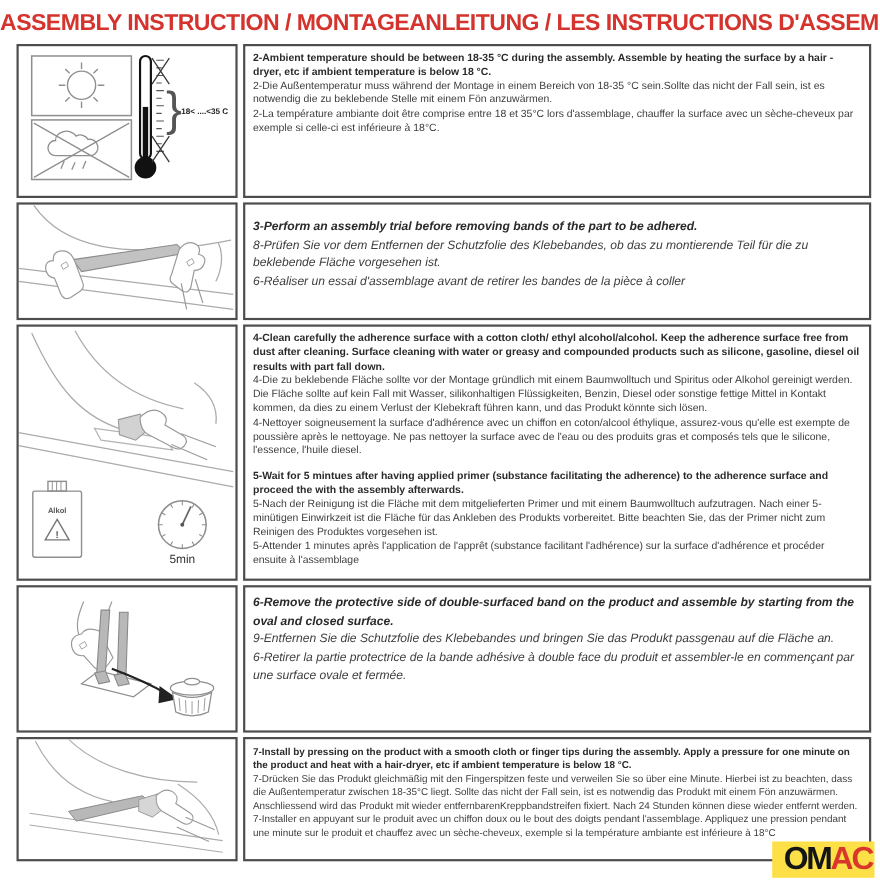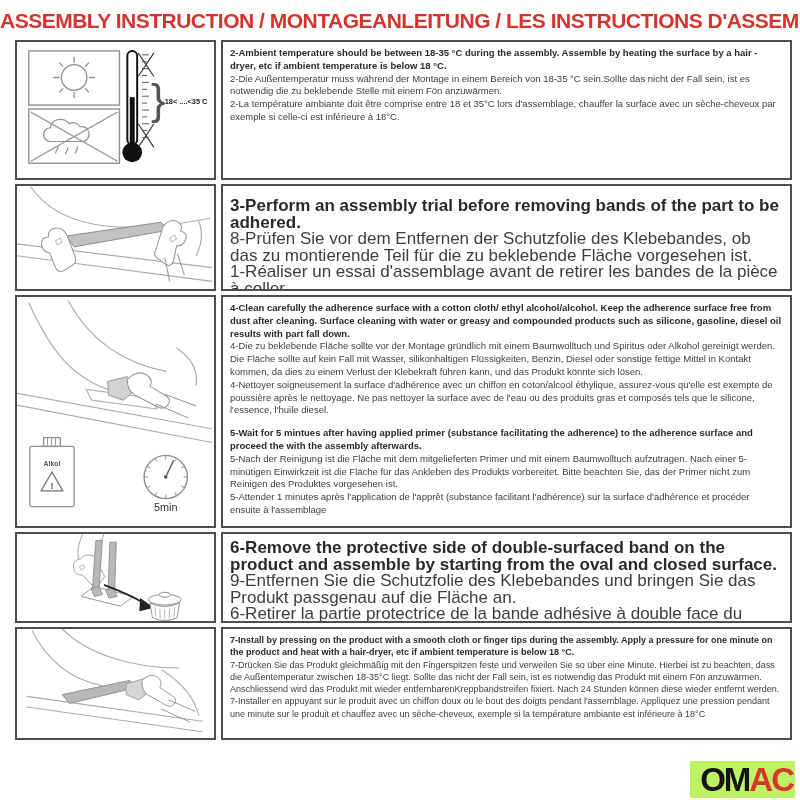--- a/index.html
+++ b/index.html
@@ -19,7 +19,7 @@
   .step + .step{margin-top:10px;}
   .r1{height:140px}.r2{height:107px}.r3{height:233px}.r4{height:91px}.r5{height:113px}
   .row-lg .text-cell{padding-top:12px;}
-  .row-lg .text-cell p{font-size:17px;line-height:16.6px;}
+  .row-lg .text-cell p{font-size:11px;line-height:16.6px;font-style:italic;}
   .r4.row-lg .text-cell{padding-top:6px;}
   .r5 .text-cell p{font-size:9px;line-height:12.3px;}
   .brand{position:absolute;right:5px;bottom:2px;background:#bef264;padding:2px 2px 2px 10px;

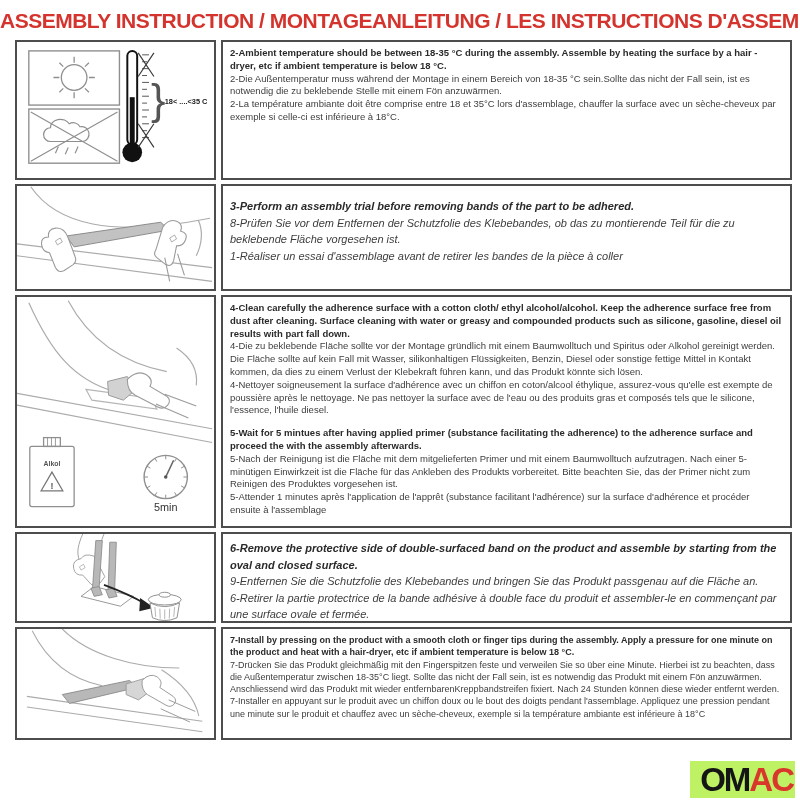--- a/index.html
+++ b/index.html
@@ -102,7 +102,7 @@
         <div class="step">
           <p class="en">3-Perform an assembly trial before removing bands of the part to be adhered.</p>
           <p class="de">8-Prüfen Sie vor dem Entfernen der Schutzfolie des Klebebandes, ob das zu montierende Teil für die zu beklebende Fläche vorgesehen ist.</p>
-          <p class="fr">1-Réaliser un essai d'assemblage avant de retirer les bandes de la pièce à coller</p>
+          <p class="fr">6-Réaliser un essai d'assemblage avant de retirer les bandes de la pièce à coller</p>
         </div>
       </div>
     </div>

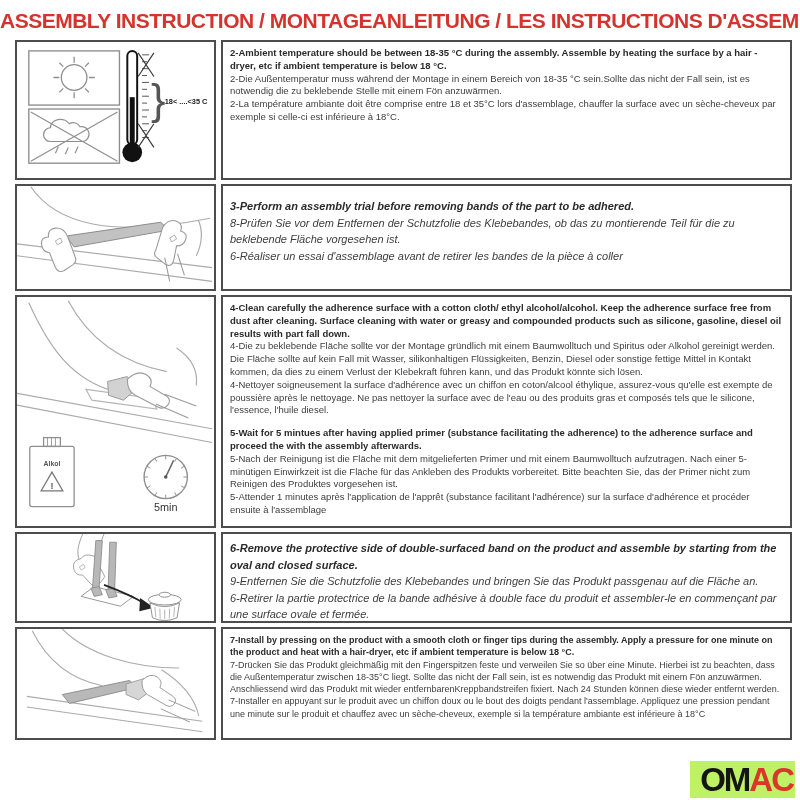--- a/index.html
+++ b/index.html
@@ -17,7 +17,7 @@
   .text-cell p.en{font-weight:bold;color:#2a2a2a;}
   .step{margin:0;}
   .step + .step{margin-top:10px;}
-  .r1{height:140px}.r2{height:107px}.r3{height:233px}.r4{height:91px}.r5{height:113px}
+  .r1{height:140px}.r2{height:107px}.r3{height:233px}.r4{height:134px}.r5{height:113px}
   .row-lg .text-cell{padding-top:12px;}
   .row-lg .text-cell p{font-size:11px;line-height:16.6px;font-style:italic;}
   .r4.row-lg .text-cell{padding-top:6px;}

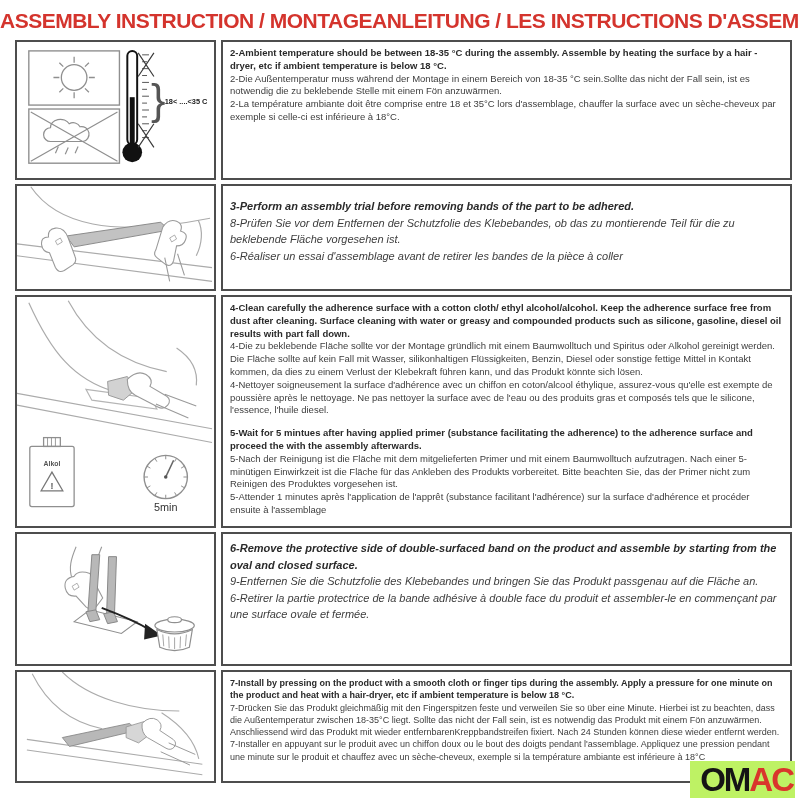--- a/index.html
+++ b/index.html
@@ -22,8 +22,8 @@
   .row-lg .text-cell p{font-size:11px;line-height:16.6px;font-style:italic;}
   .r4.row-lg .text-cell{padding-top:6px;}
   .r5 .text-cell p{font-size:9px;line-height:12.3px;}
-  .brand{position:absolute;right:5px;bottom:2px;background:#bef264;padding:2px 2px 2px 10px;
-         font-size:33px;font-weight:bold;letter-spacing:-2px;line-height:1;white-space:nowrap;}
+  .brand{position:absolute;right:5px;bottom:2px;background:#fde047;padding:2px 2px 2px 10px;
+         font-size:29px;font-weight:bold;letter-spacing:-2px;line-height:1;white-space:nowrap;}
   .brand .om{color:#151515;}
   .brand .ac{color:#d9362c;}
   svg text{font-family:"Liberation Sans",sans-serif;}

